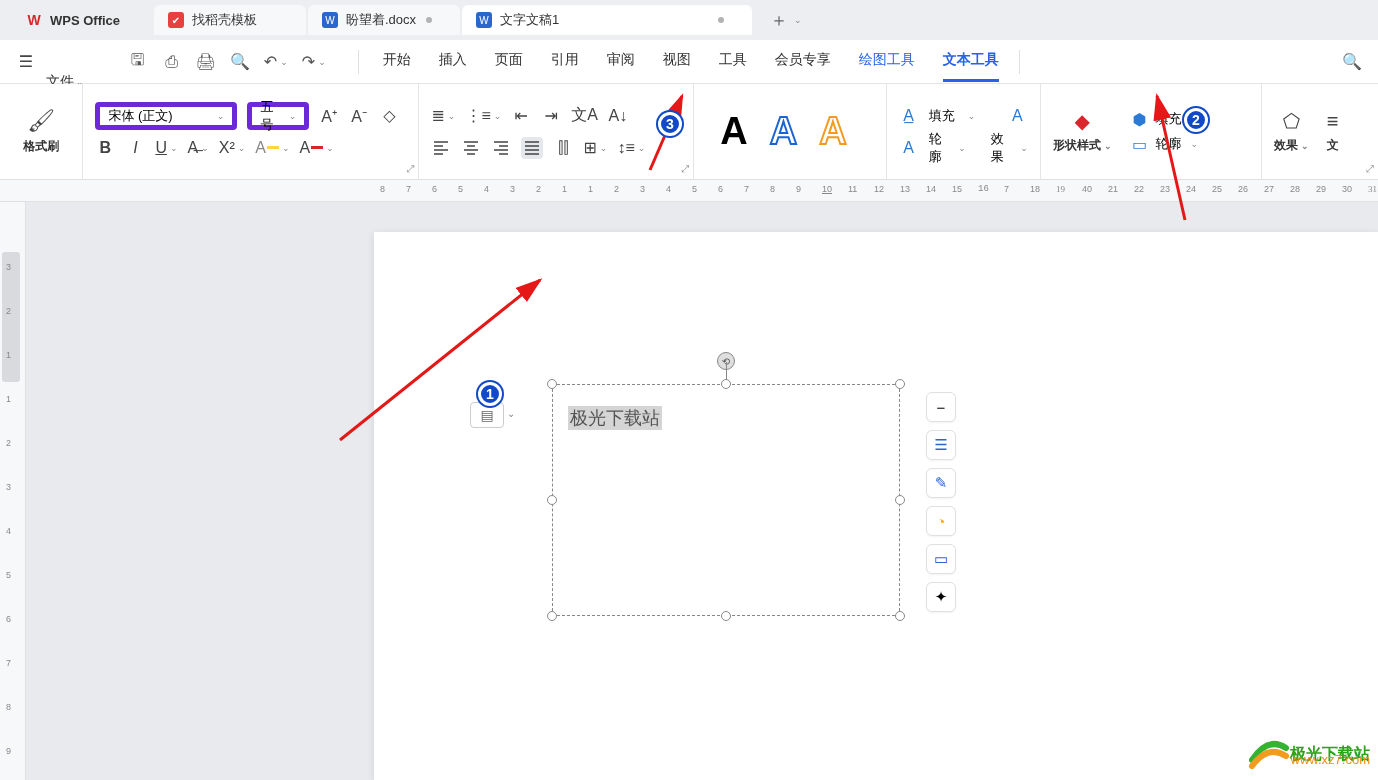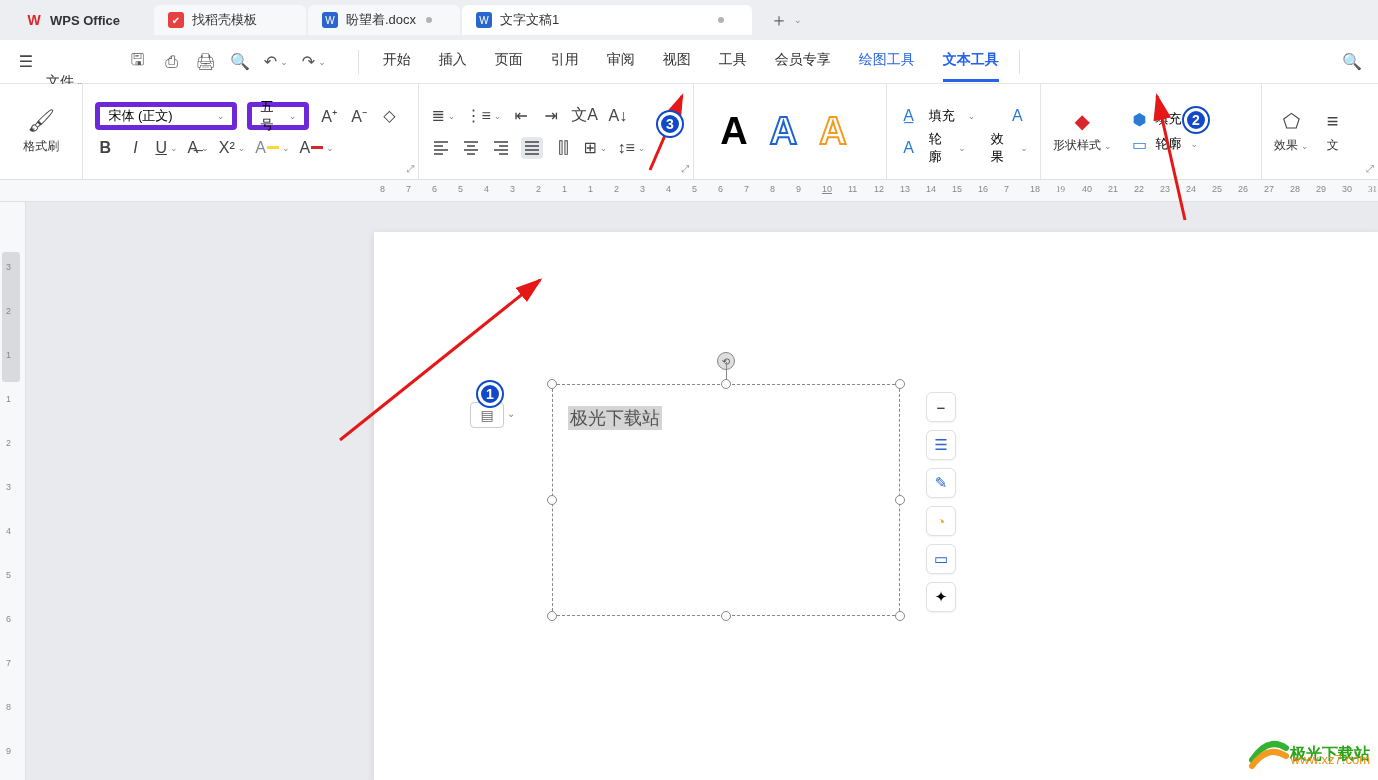--- a/index.html
+++ b/index.html
@@ -36,7 +36,7 @@
 .group { display: flex; flex-direction: column; justify-content: center; padding: 8px 12px; border-right: 1px solid #e5e5e5; position: relative; }
 .group .row { display: flex; align-items: center; gap: 10px; height: 32px; }
 .group .stack { display: flex; flex-direction: column; align-items: center; gap: 4px; }
-.stack .lab { font-size: 12px; color: #333; }
+.stack .lab { font-size: 12px; color: #333; font-weight: bold; }
 .icon-btn { display: inline-flex; align-items: center; justify-content: center; font-size: 16px; color: #444; cursor: pointer; min-width: 20px; }
 .select-box { display: flex; align-items: center; border: 5px solid #6d28d9; border-radius: 4px; padding: 2px 8px; font-size: 13px; background: #fff; height: 28px; }
 .select-box.font { width: 142px; justify-content: space-between; }

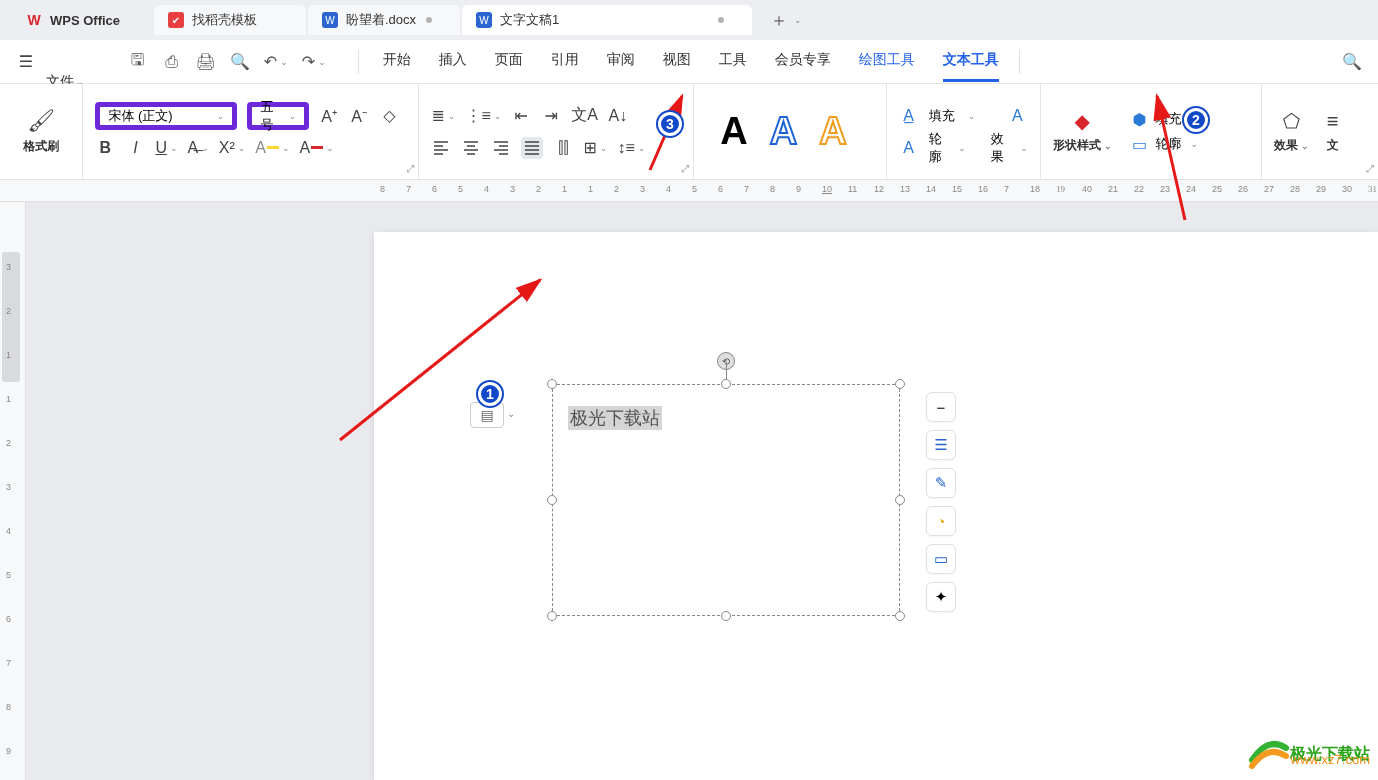--- a/index.html
+++ b/index.html
@@ -296,7 +296,7 @@
     <span class="tick" style="left: 900px;">13</span>
     <span class="tick" style="left: 926px;">14</span>
     <span class="tick" style="left: 952px;">15</span>
-    <span class="tick" style="left: 978px;">16</span>
+    <span class="tick" style="left: 978px; font-family: Liberation Mono, monospace;">16</span>
     <span class="tick" style="left: 1004px;">7</span>
     <span class="tick" style="left: 1030px;">18</span>
     <span class="tick" style="left: 1056px; font-family: Liberation Serif, serif;">19</span>

